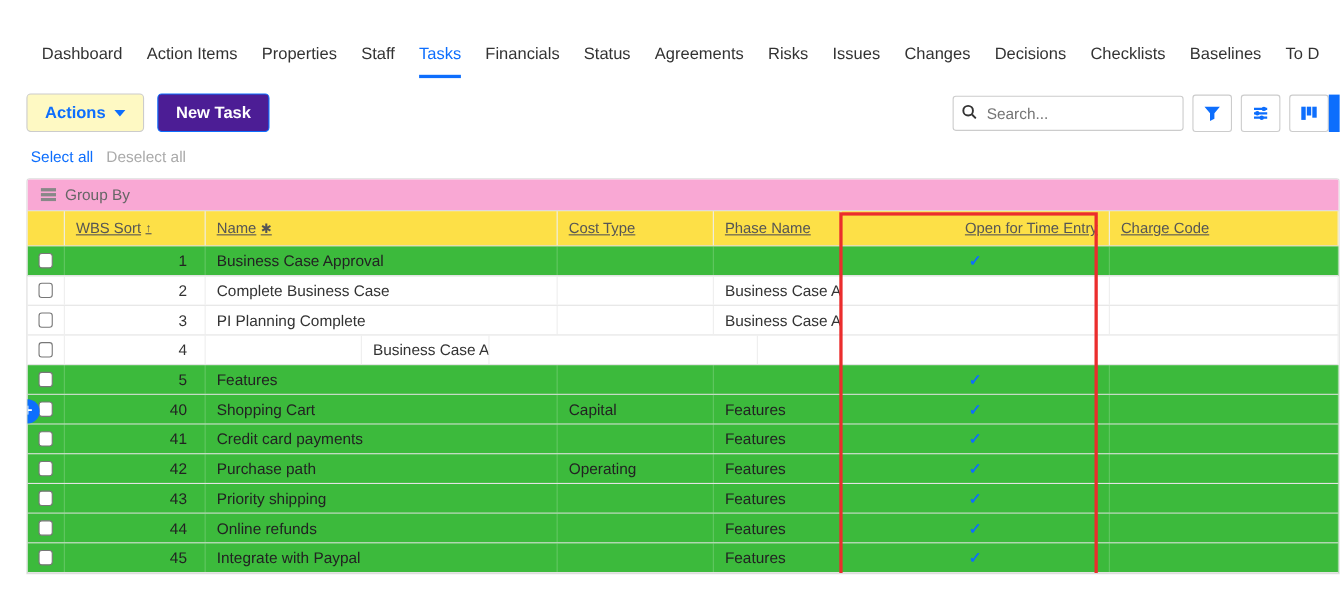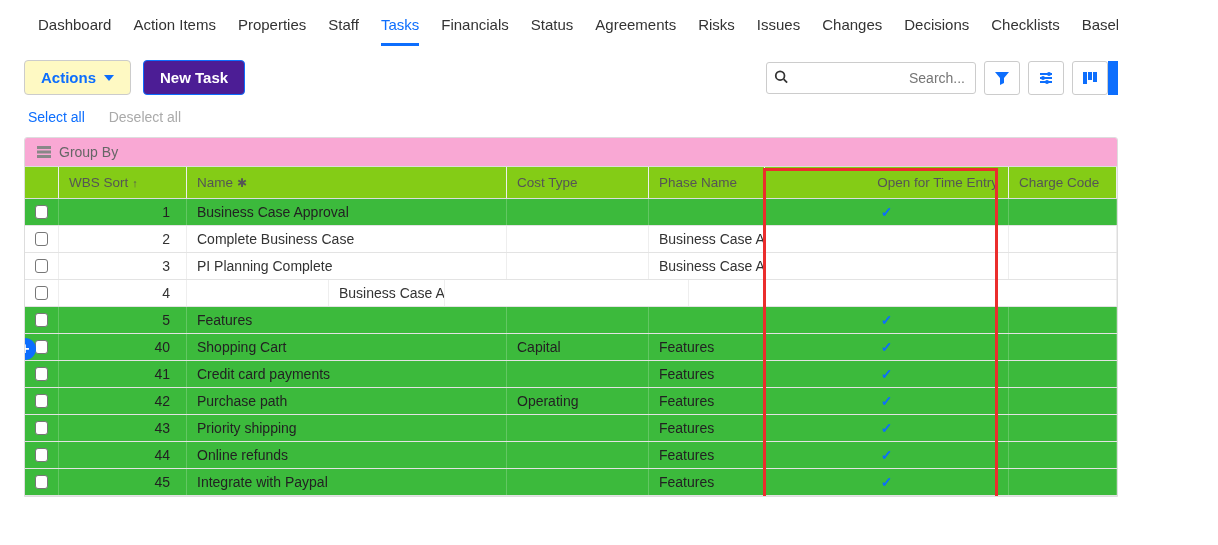--- a/index.html
+++ b/index.html
@@ -11,7 +11,7 @@
     background: #fff;
     padding: 0;
   }
-  .page { width: 1118px; height: 545px; position: relative; overflow: hidden; padding-left: 24px; padding-top: 0;}
+  .page { width: 1218px; height: 545px; position: relative; overflow: hidden; padding-left: 24px; padding-top: 25px;}
   .tabs-nav { display: flex; gap: 22px; padding: 10px 14px 0 14px; font-size: 15px; color: #333; border-bottom: 0; }
   .tabs-nav .tab { padding: 6px 0 10px 0; cursor: pointer; white-space: nowrap;}
   .tabs-nav .tab.active { color: #0d6efd; border-bottom: 3px solid #0d6efd; font-weight: 500;}

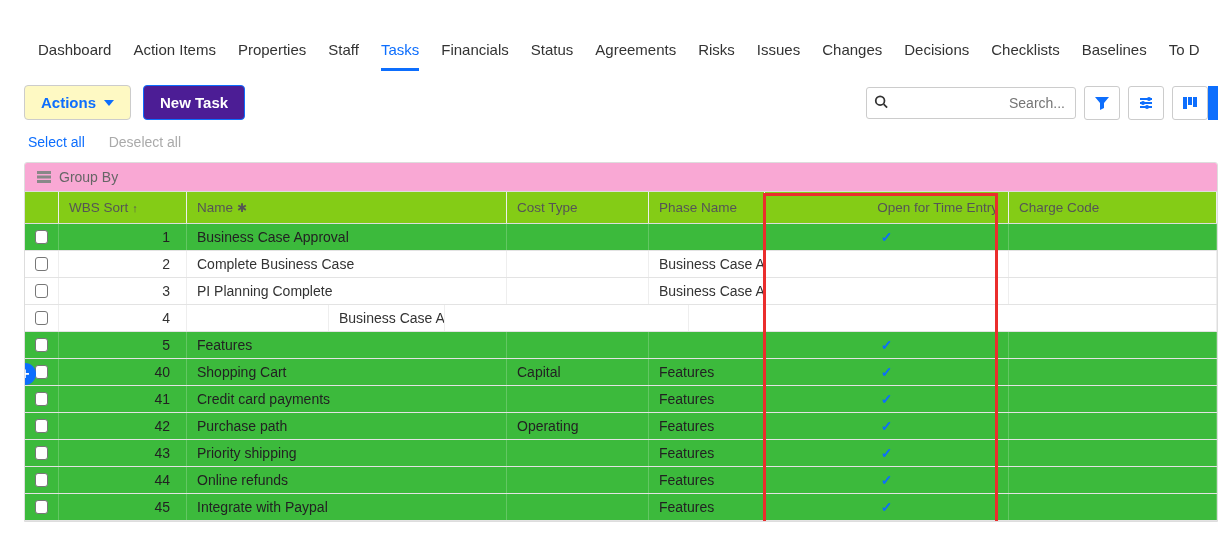--- a/index.html
+++ b/index.html
@@ -22,7 +22,7 @@
   .caret-down { width:0; height:0; border-left:5px solid transparent; border-right:5px solid transparent; border-top:6px solid #0d6efd;}
   .spacer { flex:1; }
   .search-wrap { position:relative; }
-  .search-wrap input { width:210px; padding:7px 10px 7px 30px; border:1px solid #ccc; border-radius:3px; font-size:14px;text-align:right;}
+  .search-wrap input { width:210px; padding:7px 10px 7px 30px; border:1px solid #ccc; border-radius:3px; font-size:14px;}
   .search-wrap .icon { position:absolute; left:8px; top:50%; transform:translateY(-50%); }
   .icon-btn { border:1px solid #ccc; background:#fff; width:36px; height:34px; display:inline-flex; align-items:center; justify-content:center; border-radius:3px; margin-left:8px; cursor:pointer;}
   .blue-strip { background:#0d6efd; width:10px; height:34px; margin-left:0;}

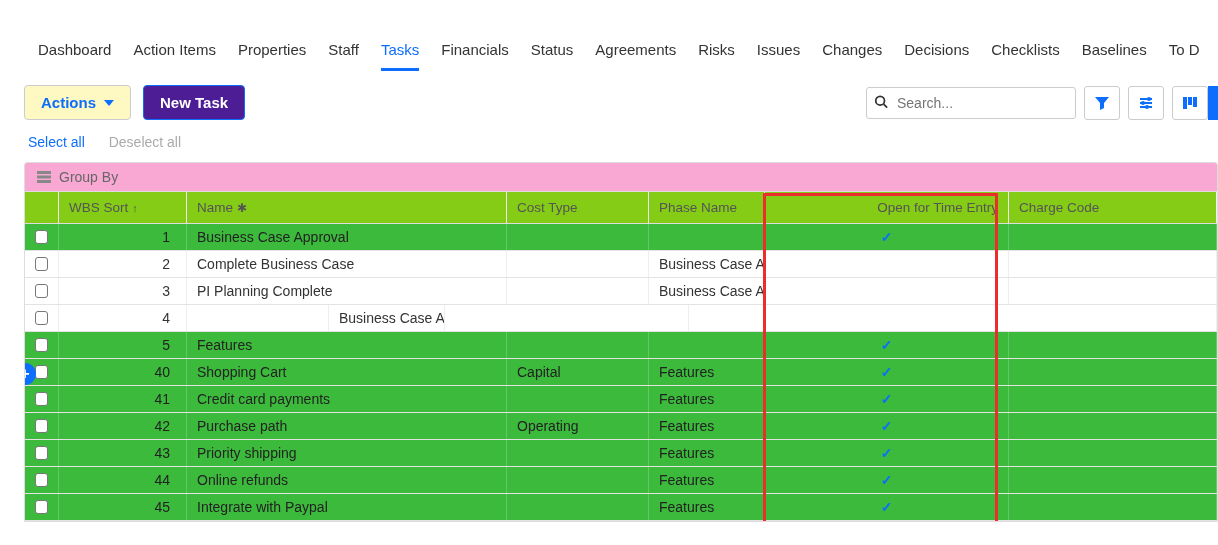--- a/index.html
+++ b/index.html
@@ -28,7 +28,7 @@
   .blue-strip { background:#0d6efd; width:10px; height:34px; margin-left:0;}
   .select-row { padding: 0 0 12px 4px; font-size:14px; }
   .select-row .sel { color:#0d6efd; cursor:pointer;}
-  .select-row .desel { color:#aaa; margin-left:20px; cursor:default;}
+  .select-row .desel { color:#aaa; margin-left:8px; cursor:default;}
   .grid { border:1px solid #ddd; border-radius:3px 3px 0 0; overflow:hidden; position:relative;}
   .groupby-row { background:#f9a8d4; border-bottom:1px solid #ddd; padding:6px 12px; color:#666; display:flex; align-items:center; gap:8px; font-size:14px;}
   .header-row { display:flex; background:#84cc16; border-bottom:1px solid #ddd; color:#555; font-size:13.5px;}

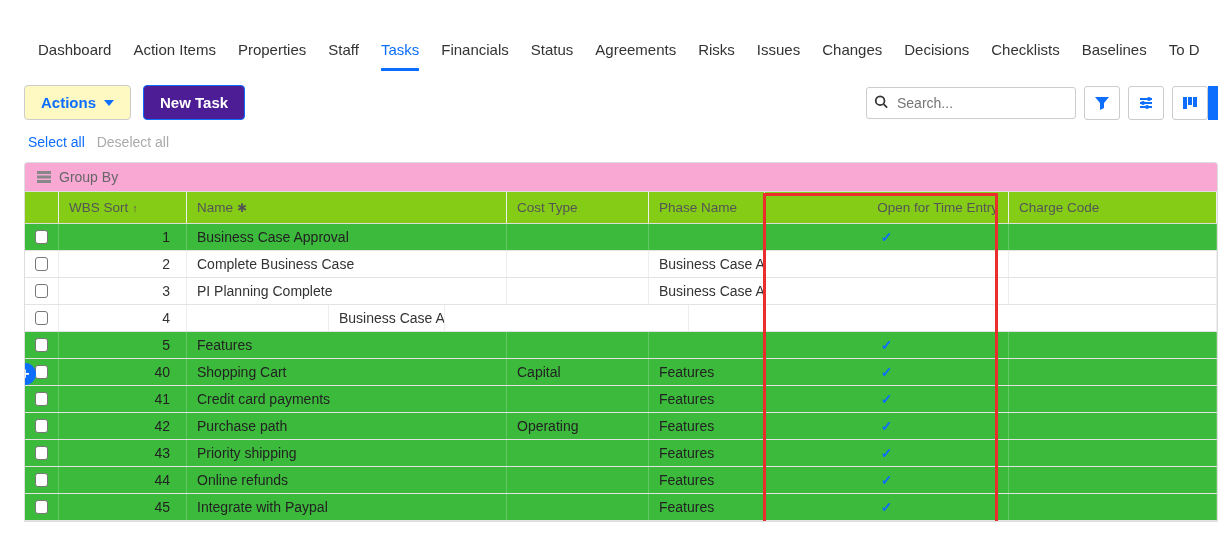--- a/index.html
+++ b/index.html
@@ -31,7 +31,7 @@
   .select-row .desel { color:#aaa; margin-left:8px; cursor:default;}
   .grid { border:1px solid #ddd; border-radius:3px 3px 0 0; overflow:hidden; position:relative;}
   .groupby-row { background:#f9a8d4; border-bottom:1px solid #ddd; padding:6px 12px; color:#666; display:flex; align-items:center; gap:8px; font-size:14px;}
-  .header-row { display:flex; background:#84cc16; border-bottom:1px solid #ddd; color:#555; font-size:13.5px;}
+  .header-row { display:flex; background:#fde047; border-bottom:1px solid #ddd; color:#555; font-size:13.5px;text-decoration:underline;}
   .header-row .hcell { padding:8px 10px; border-right:1px solid #eee; display:flex; align-items:center; gap:4px;}
   .col-check { width:34px; flex:0 0 34px; justify-content:center;}
   .col-wbs { width:128px; flex:0 0 128px; justify-content:flex-end; padding-right:16px;}

